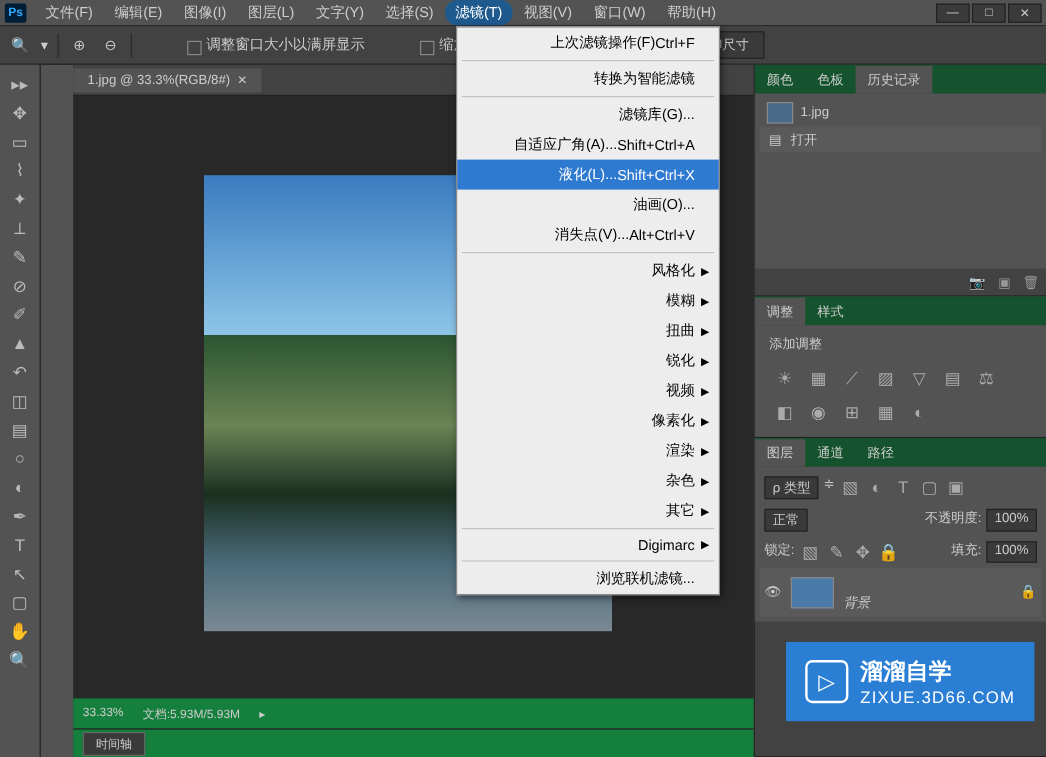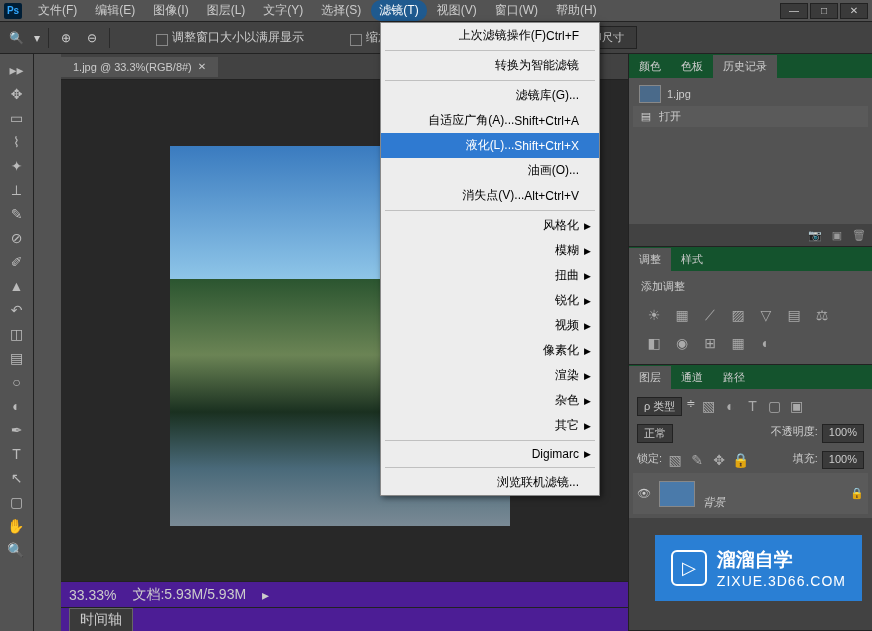--- a/index.html
+++ b/index.html
@@ -31,7 +31,7 @@
 .canvas { flex: 1; display: flex; align-items: center; justify-content: center; overflow: hidden; }
 .image-placeholder { width: 340px; height: 380px; background: linear-gradient(to bottom, #3a7bbf 0%, #8ec5e8 35%, #2b5530 35%, #6b8455 55%, #1a3020 70%, #4a6a7a 85%, #7a8a95 100%); margin-left: -10px; margin-top: 10px; }
 
-.statusbar { height: 26px; background: #4c1d95; border-top: 1px solid #222; display: flex; align-items: center; padding: 0 8px; gap: 16px; font-size: 14px; }
+.statusbar { height: 26px; background: #15803d; border-top: 1px solid #222; display: flex; align-items: center; padding: 0 8px; gap: 16px; font-size: 10px; }
 .status-btn { padding: 2px 10px; border: 1px solid #666; background: #3a3a3a; }
 
 .dropdown { position: absolute; left: 380px; top: 22px; width: 220px; background: #ededed; color: #000; border: 1px solid #888; box-shadow: 2px 2px 6px rgba(0,0,0,0.5); z-index: 100; font-size: 12px; }

